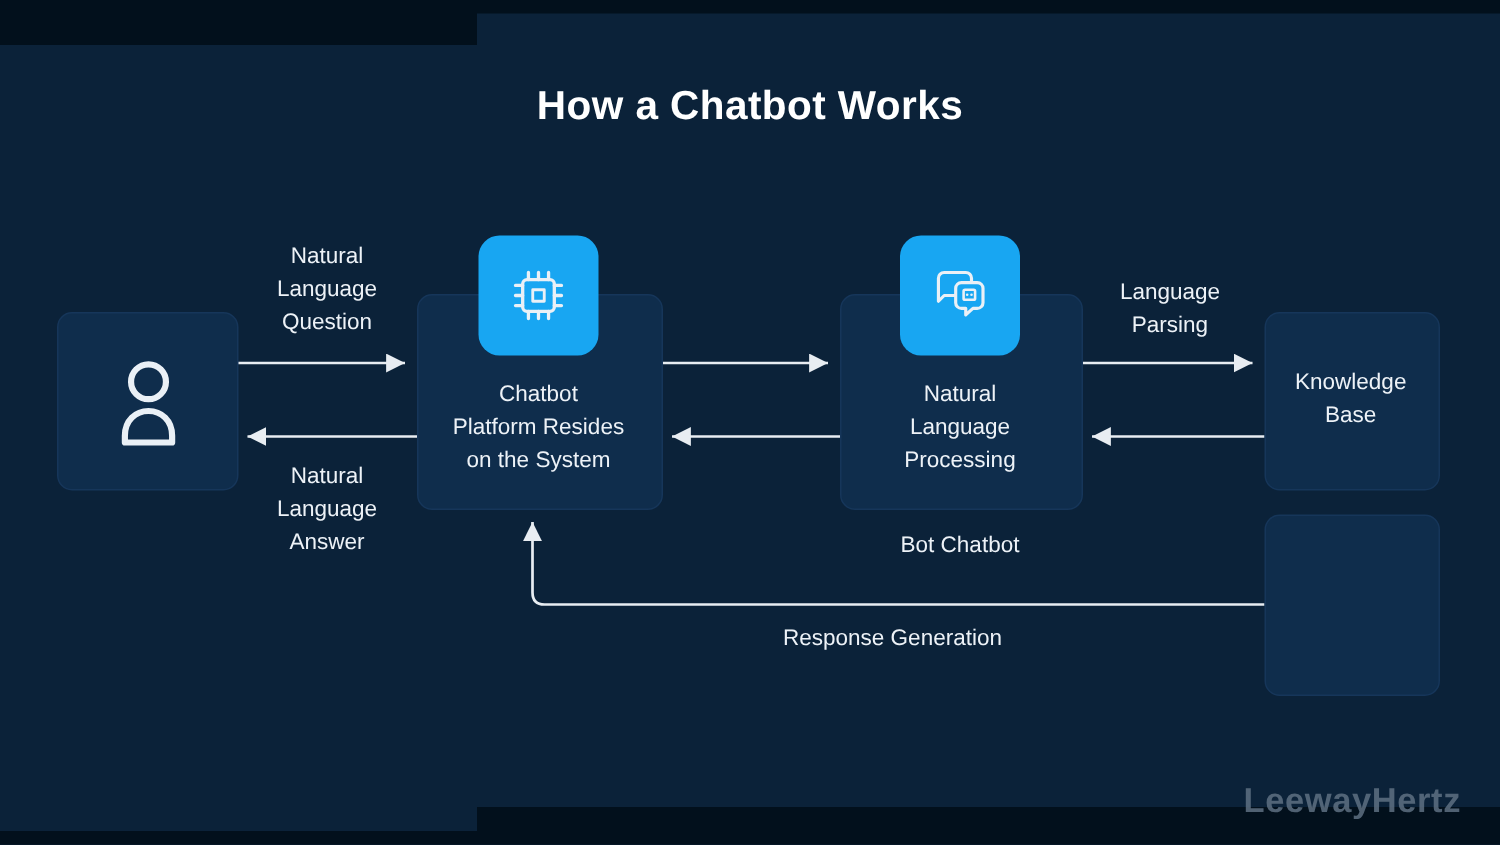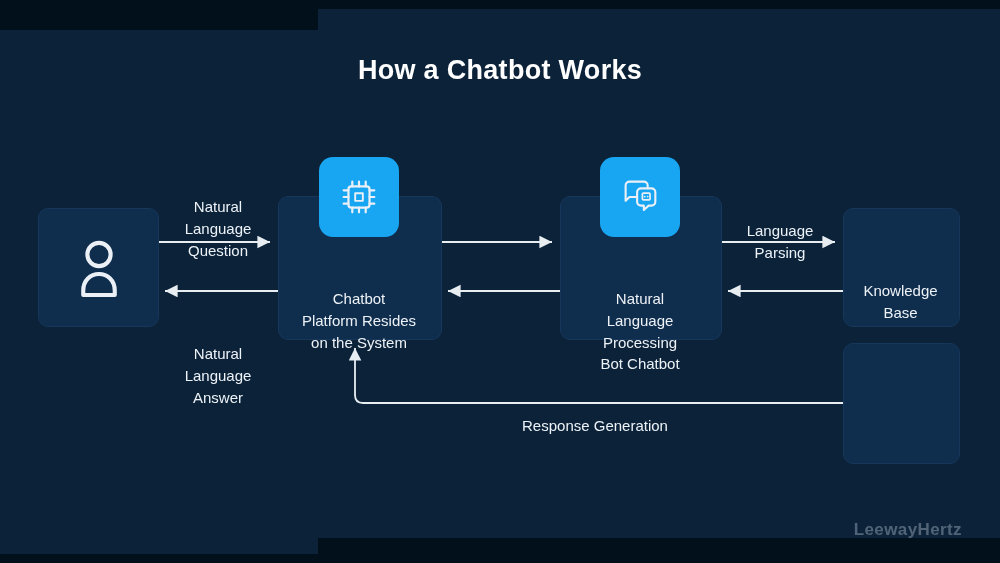--- a/index.html
+++ b/index.html
@@ -43,7 +43,7 @@
     position:absolute;text-align:center;font-size:15px;line-height:22px;
     color:var(--text,#EDF2F7);
   }
-  .multiline{white-space:pre-line;margin-top:36px;}
+  .multiline{white-space:pre-line;}
   .lbl-question{left:162px;top:160px;width:112px;}
   .lbl-answer{left:162px;top:307px;width:112px;}
   .lbl-parsing{left:728px;top:184px;width:104px;}

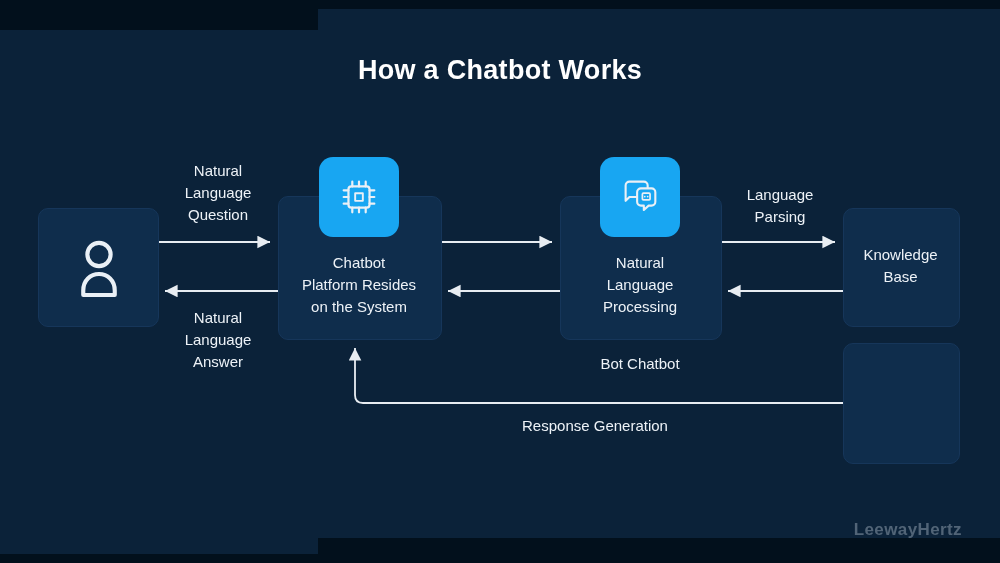--- a/index.html
+++ b/index.html
@@ -62,7 +62,7 @@
   .bubble-front{fill:var(--accent,#18A6F2);}
 
   .watermark{
-    position:absolute;top:520px;right:38px;font-size:17px;letter-spacing:.4px;
+    position:absolute;top:520px;right:26px;font-size:23px;letter-spacing:.4px;
     color:var(--watermark-color,#5E7082);font-weight:600;opacity:.85;
   }
 </style>

